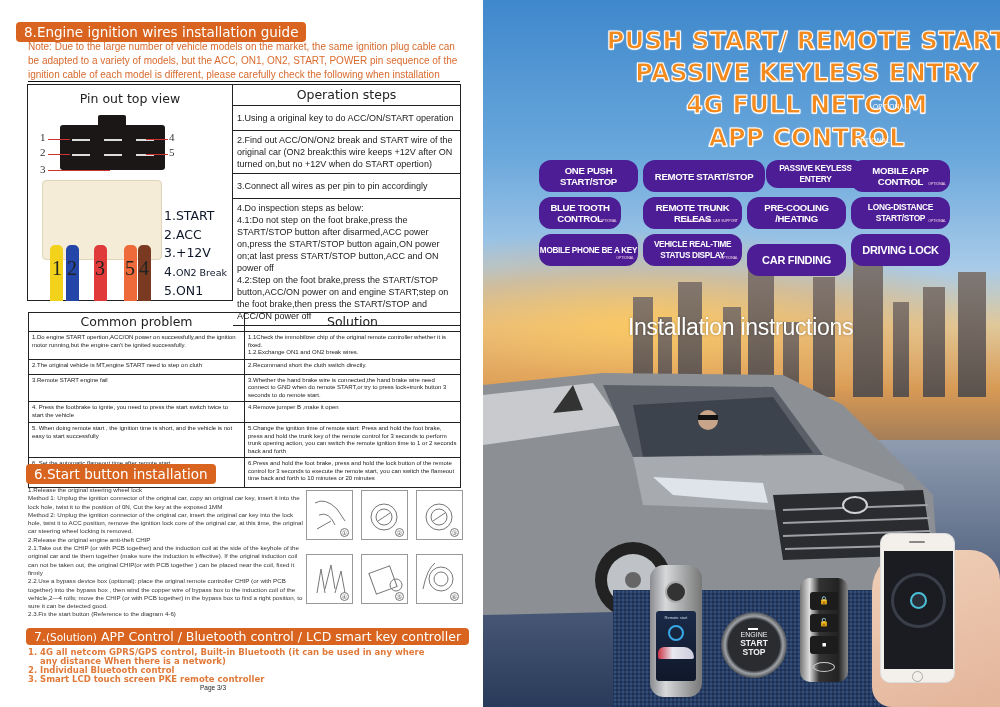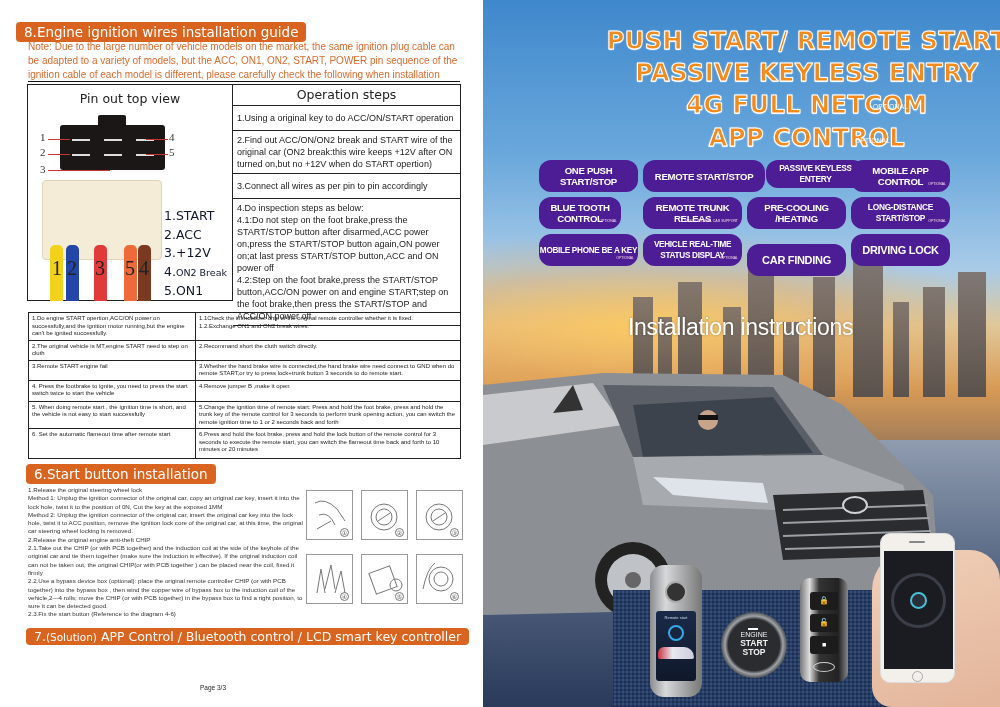--- a/index.html
+++ b/index.html
@@ -155,6 +155,10 @@
 
   <table class="cp">
     <tbody>
+        <tr>
+      <th style="width:50%;">Common problem</th>
+      <th>Solution</th>
+    </tr>
     <tr style="height:18px;">
       <td>1.Do engine START opertion,ACC/ON power on successfully,and the ignition motor running,but the engine can't be ignited successfully.</td>
       <td style="white-space:pre-line;">1.1Check the immobilizer chip of the original remote controller whether it is fixed.

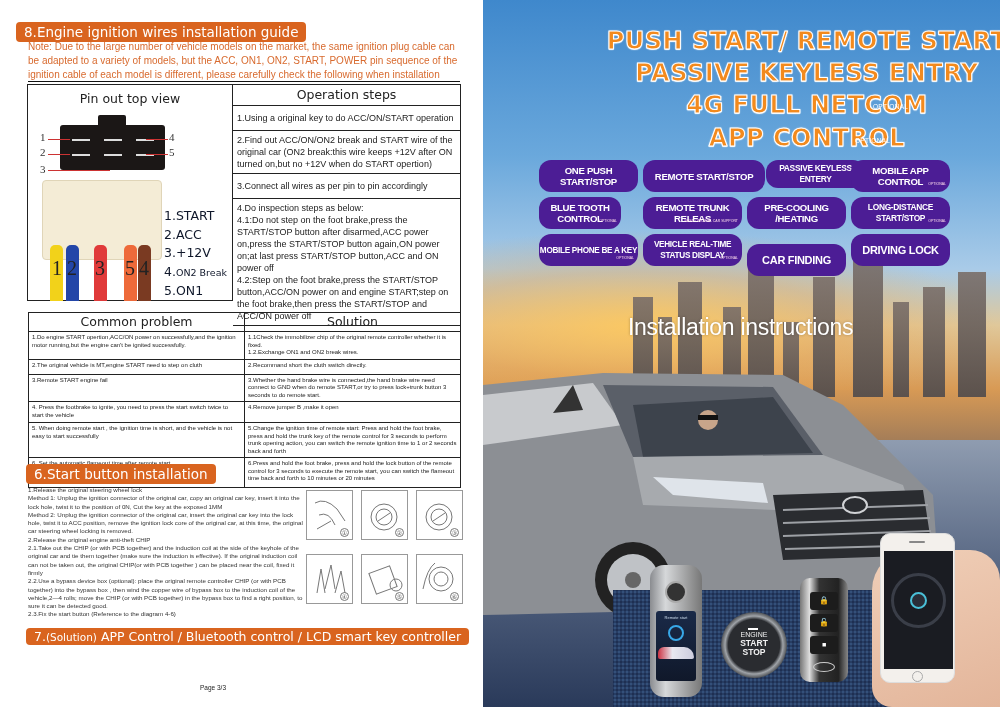--- a/index.html
+++ b/index.html
@@ -246,6 +246,12 @@
 
   <div class="sec-title" style="left:26px;top:628px;height:17px;font-size:12.5px;line-height:17px;">
     <span>7.</span><span style="font-size:10.5px;">(Solution)</span><span> APP Control / Bluetooth control /  LCD smart key controller</span>
+  </div>
+  <div class="opt-list">
+    <div>1. 4G all netcom GPRS/GPS control, Built-in Bluetooth (it can be used in any where</div>
+    <div class="indent">any distance When there is a network)</div>
+    <div>2. Individual Bluetooth control</div>
+    <div>3. Smart LCD touch screen PKE remote controller</div>
   </div>
   <div class="page-no">Page 3/3</div>
 </div>

